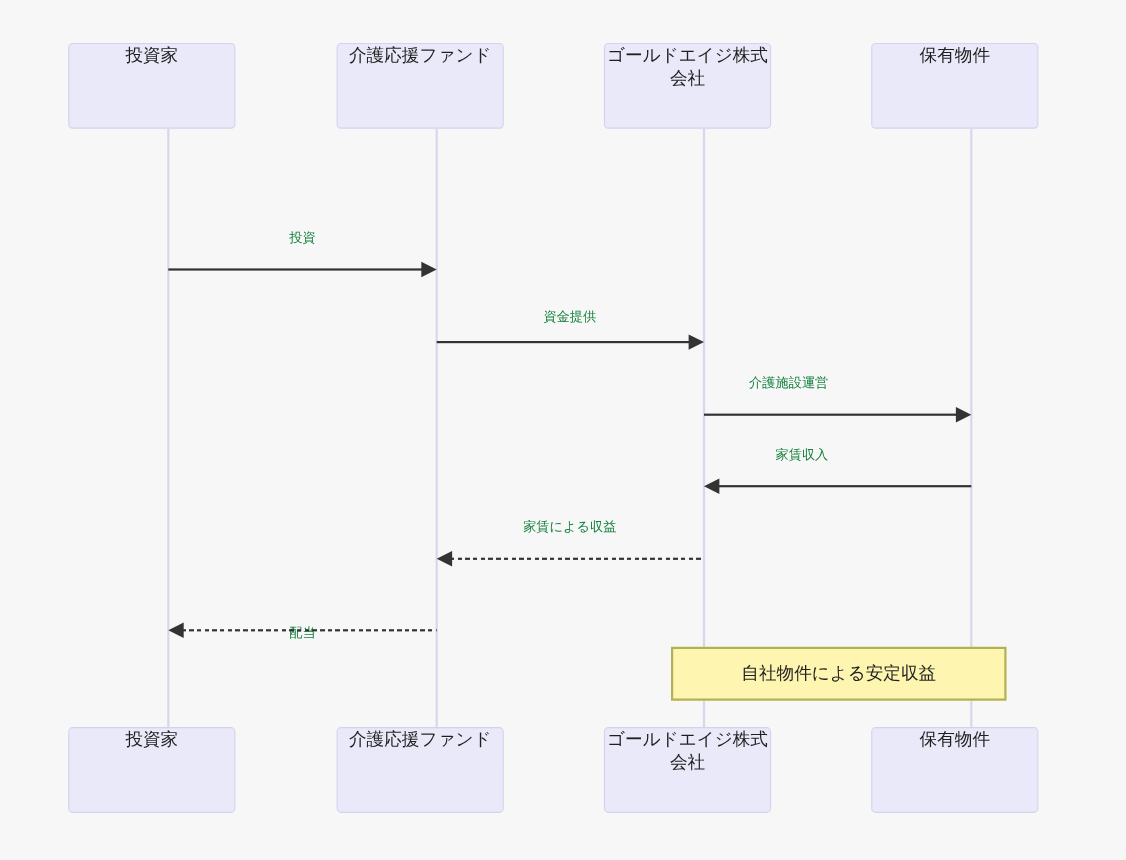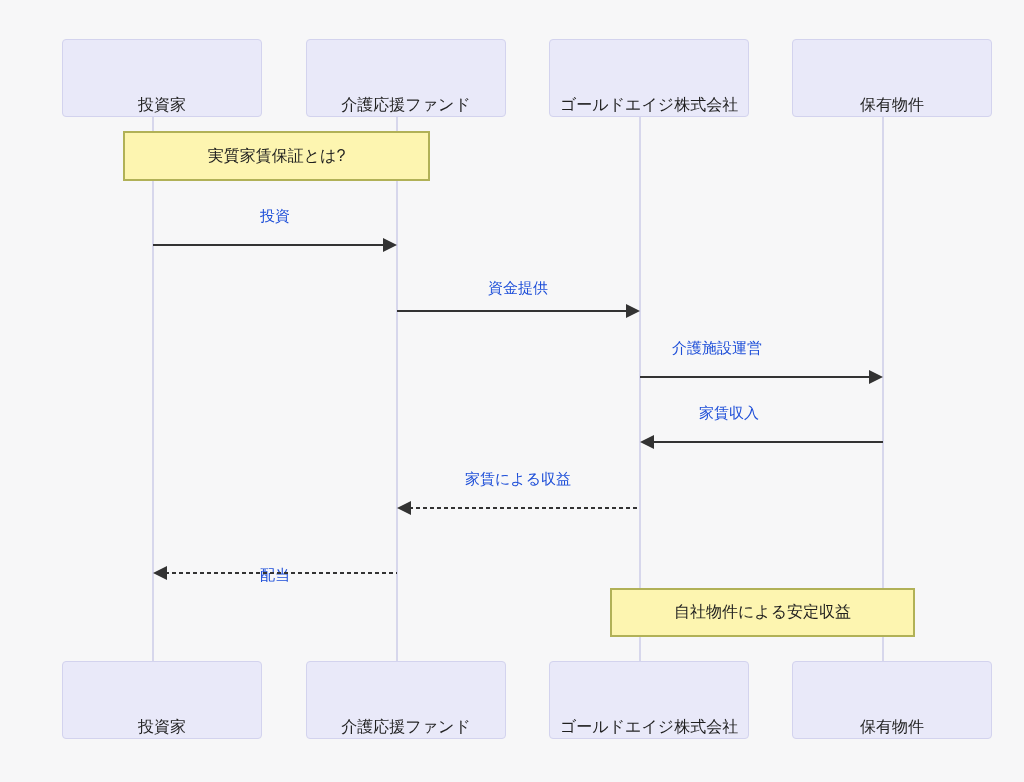--- a/index.html
+++ b/index.html
@@ -24,13 +24,13 @@
   }
   .actor-box {
     position: absolute;
-    width: 200px;
+    width: 152px;
     height: 78px;
     background: #e9e9f9;
     border: 1px solid #d3d3ee;
     border-radius: 4px;
     display: flex;
-    align-items: flex-end;
+    align-items: flex-start;
     justify-content: center;
     font-size: 16px;
     color: #1f1f1f;

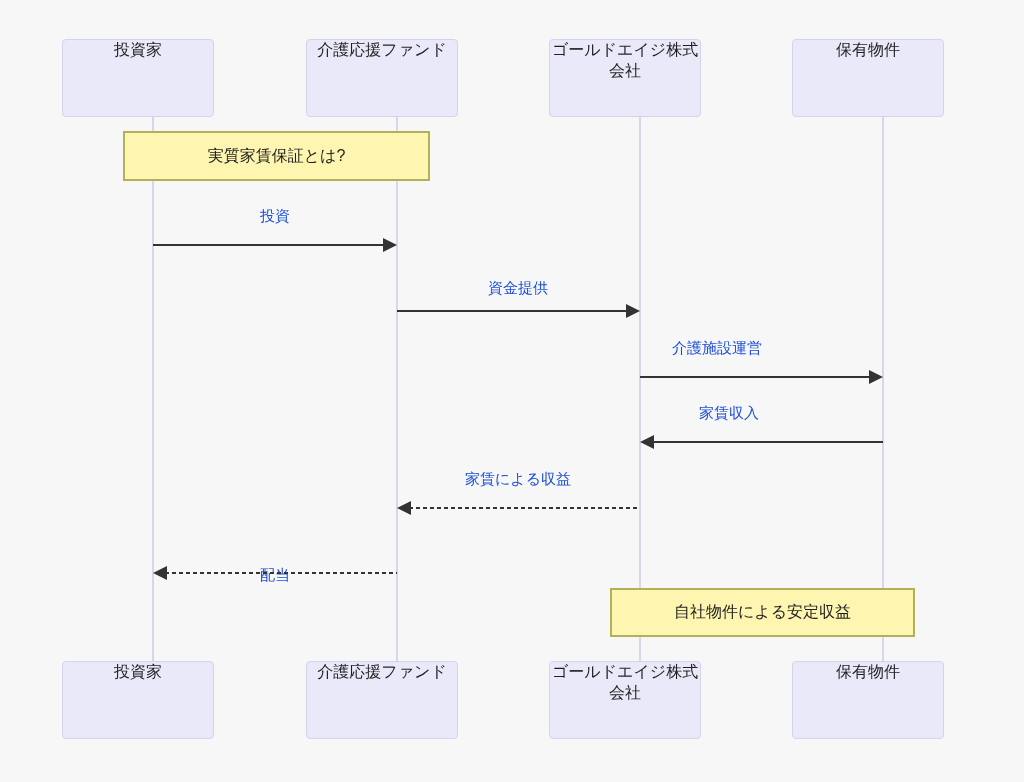--- a/index.html
+++ b/index.html
@@ -83,9 +83,6 @@
   <div class="lifeline" style="left:639px;"></div>
   <div class="lifeline" style="left:882px;"></div>
 
-  <div class="note-box" style="left:123px; top:131px; width:307px; height:50px;">
-    <span>実質家賃保証とは?</span>
-  </div>
 
   <div class="msg-label" style="left:275px; top:205px;">投資</div>
   <div class="msg-line" style="left:153px; top:244px; width:232px;"></div>

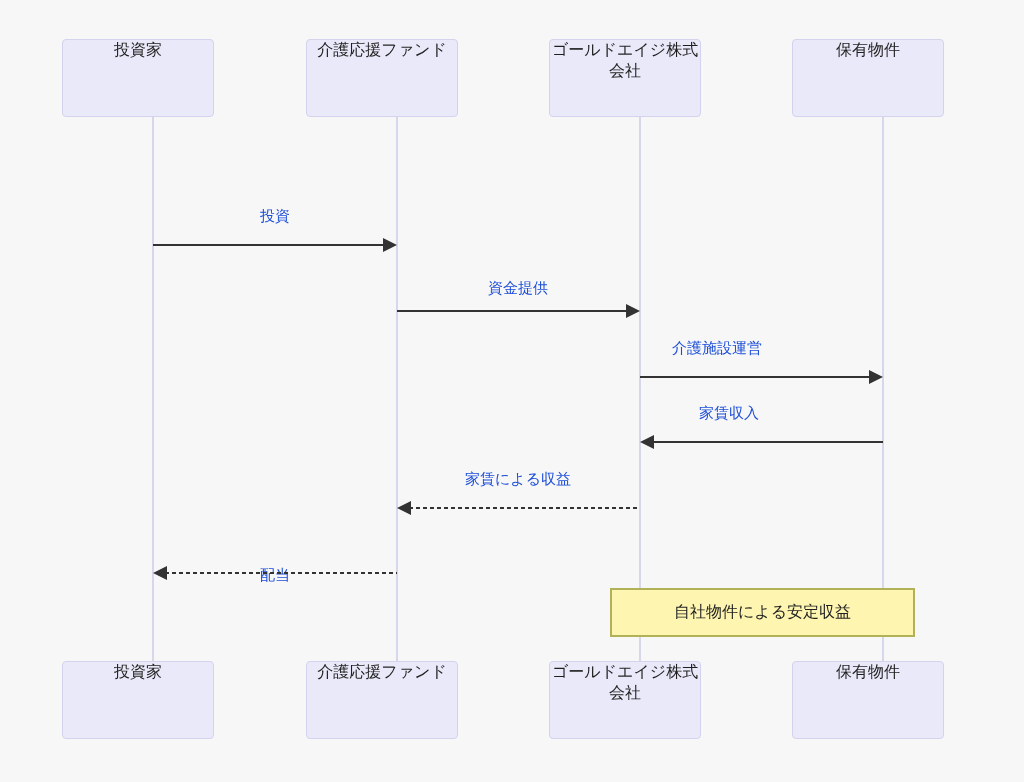--- a/index.html
+++ b/index.html
@@ -50,9 +50,9 @@
   .msg-label {
     position: absolute;
     transform: translateX(-50%);
-    font-size: 15px;
+    font-size: 12px;
     line-height: 22px;
-    color: #1d4ed8;
+    color: #15803d;
     white-space: nowrap;
   }
   .msg-line {

